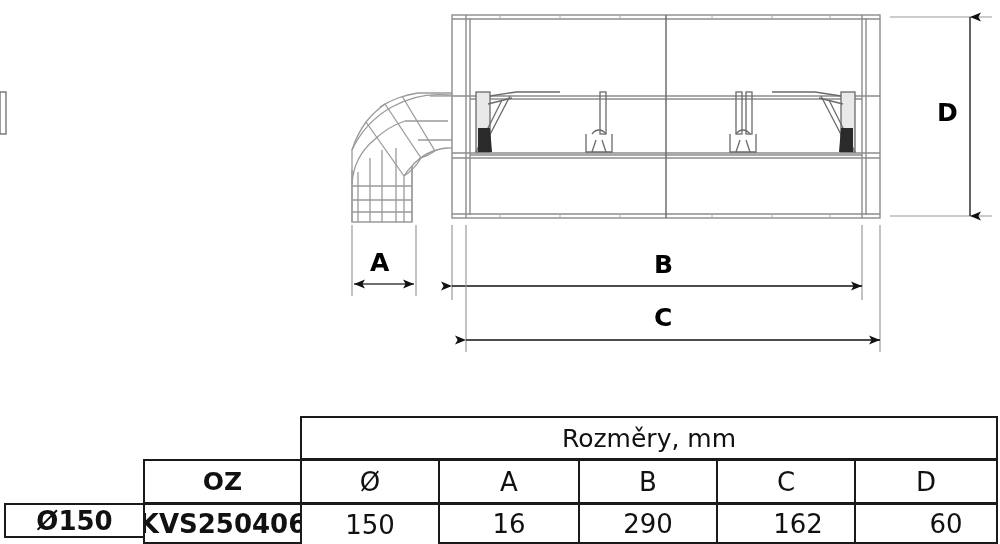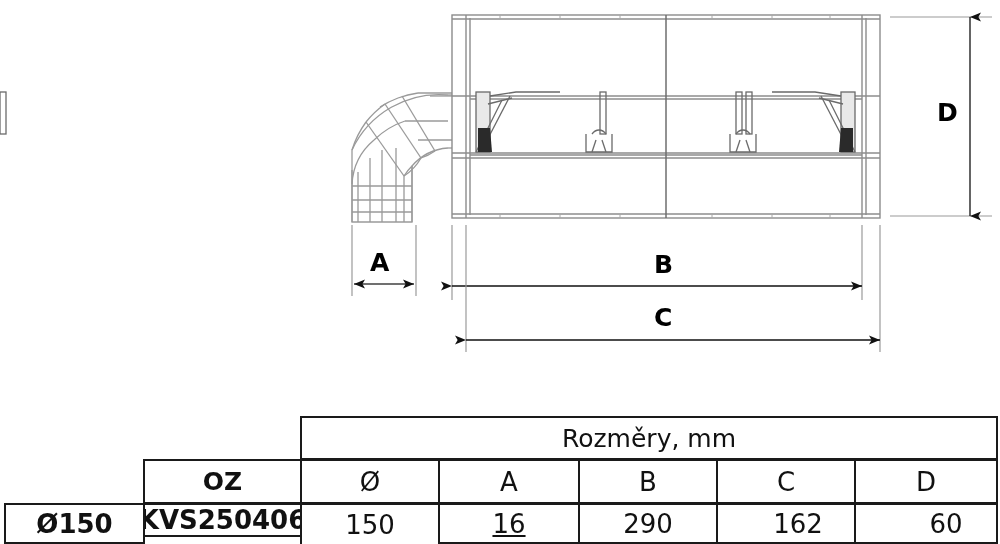--- a/index.html
+++ b/index.html
@@ -252,7 +252,7 @@
   <div class="tcell hdr-col" style="left:716px; top:43px; width:140px; height:45px;">C</div>
   <div class="tcell hdr-col" style="left:854px; top:43px; width:144px; height:45px;">D</div>
 
-  <div class="tcell data-bold" style="left:4px; top:87px; width:141px; height:41px;">Ø150</div>
+  <div class="tcell data-bold" style="left:4px; top:87px; width:141px; height:35px;">Ø150</div>
   <div class="tcell data-bold" style="left:143px; top:87px; width:159px; height:34px;">KVS250406</div>
   <div class="tcell data-num" style="left:300px; top:87px; width:140px; height:44px;">150</div>
   <div class="tcell data-num" style="left:438px; top:87px; width:142px; height:41px;text-decoration:underline;">16</div>

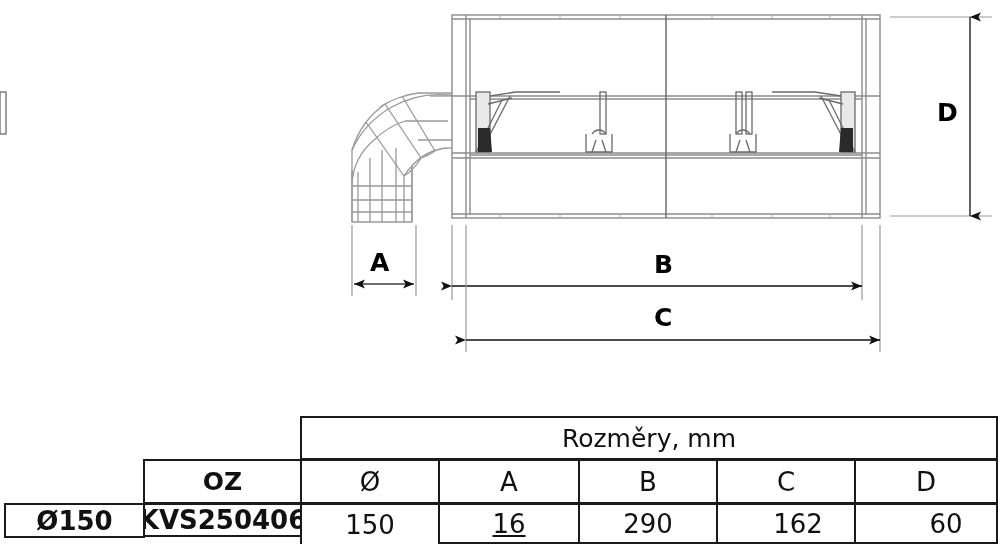--- a/index.html
+++ b/index.html
@@ -253,7 +253,7 @@
   <div class="tcell hdr-col" style="left:854px; top:43px; width:144px; height:45px;">D</div>
 
   <div class="tcell data-bold" style="left:4px; top:87px; width:141px; height:35px;">Ø150</div>
-  <div class="tcell data-bold" style="left:143px; top:87px; width:159px; height:34px;">KVS250406</div>
+  <div class="tcell data-bold" style="left:143px; top:87px; width:159px; height:41px;">KVS250406</div>
   <div class="tcell data-num" style="left:300px; top:87px; width:140px; height:44px;">150</div>
   <div class="tcell data-num" style="left:438px; top:87px; width:142px; height:41px;text-decoration:underline;">16</div>
   <div class="tcell data-num" style="left:578px; top:87px; width:140px; height:41px;">290</div>

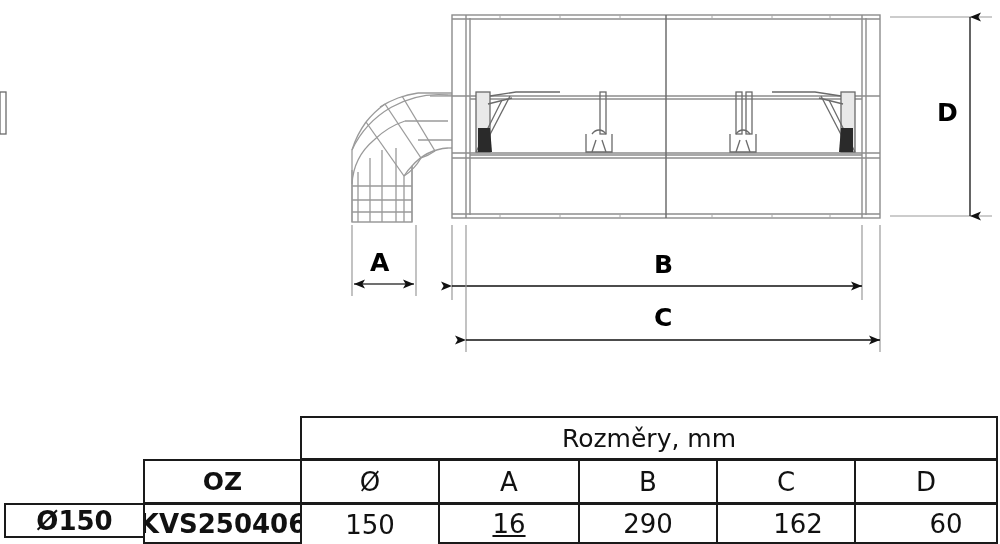--- a/index.html
+++ b/index.html
@@ -255,7 +255,7 @@
   <div class="tcell data-bold" style="left:4px; top:87px; width:141px; height:35px;">Ø150</div>
   <div class="tcell data-bold" style="left:143px; top:87px; width:159px; height:41px;">KVS250406</div>
   <div class="tcell data-num" style="left:300px; top:87px; width:140px; height:44px;">150</div>
-  <div class="tcell data-num" style="left:438px; top:87px; width:142px; height:41px;text-decoration:underline;">16</div>
+  <div class="tcell data-num" style="left:438px; top:87px; width:142px; height:41px;">16</div>
   <div class="tcell data-num" style="left:578px; top:87px; width:140px; height:41px;">290</div>
   <div class="tcell data-num" style="left:716px; top:87px; width:164px; height:41px;">162</div>
   <div class="tcell data-num" style="left:854px; top:87px; width:144px; height:41px;padding-left:40px;">60</div>

